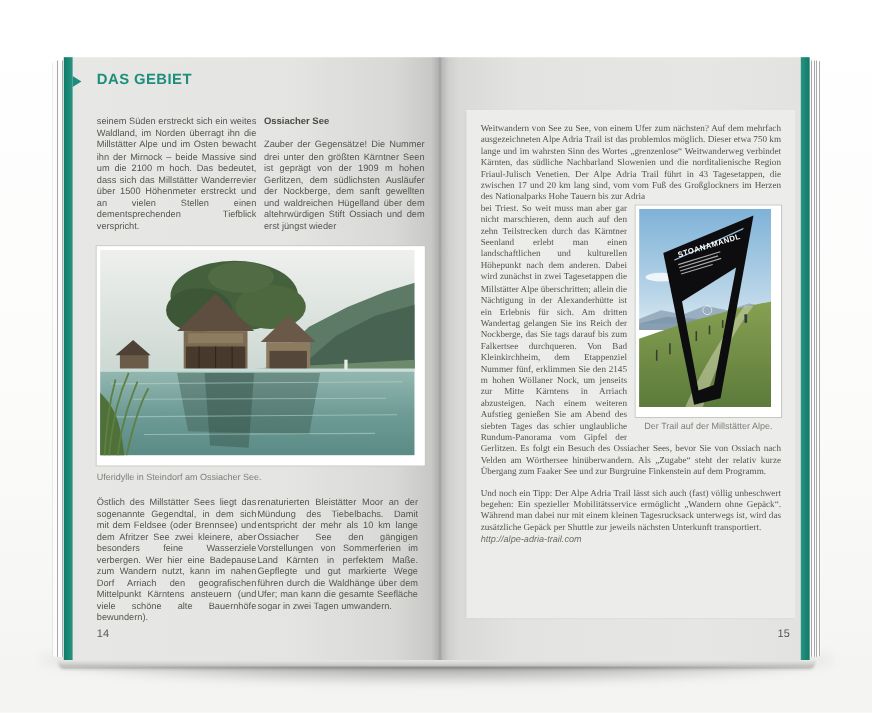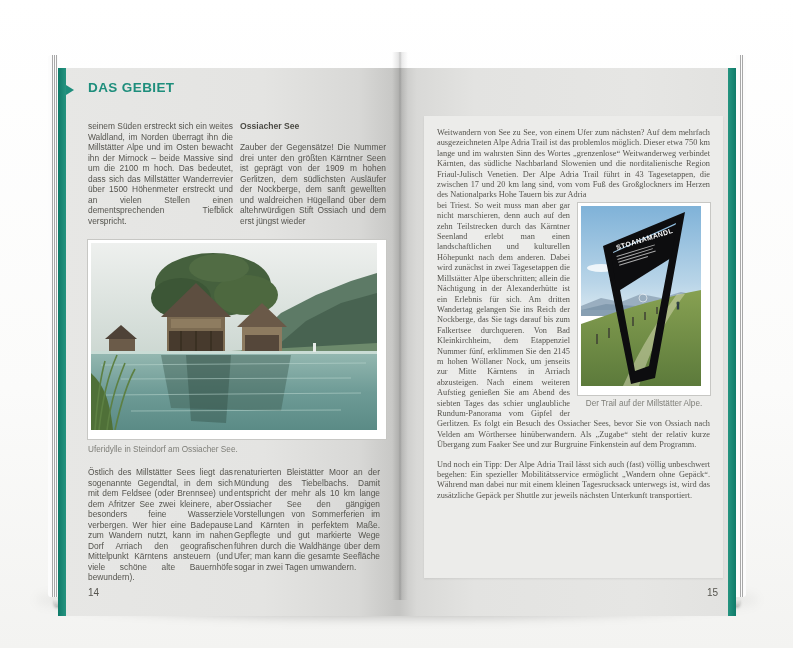--- a/index.html
+++ b/index.html
@@ -17,7 +17,7 @@
   .sheets-bottom{position:absolute;left:6px;right:6px;bottom:-6px;height:7px;
          background:linear-gradient(180deg,#ededeb,#cfcfcd 70%,#b9b9b7);
          border-radius:0 0 4px 4px;box-shadow:0 2px 3px rgba(0,0,0,.25);}
-  .page{position:absolute;top:16px;height:548px;}
+  .page{position:absolute;top:0;height:548px;}
   .page-left{left:10px;width:342px;
          background:linear-gradient(90deg,#e7e7e5 0%,#e4e4e2 60%,#d8d8d6 88%,#c6c6c4 99%);
          border-radius:3px 0 0 3px;}

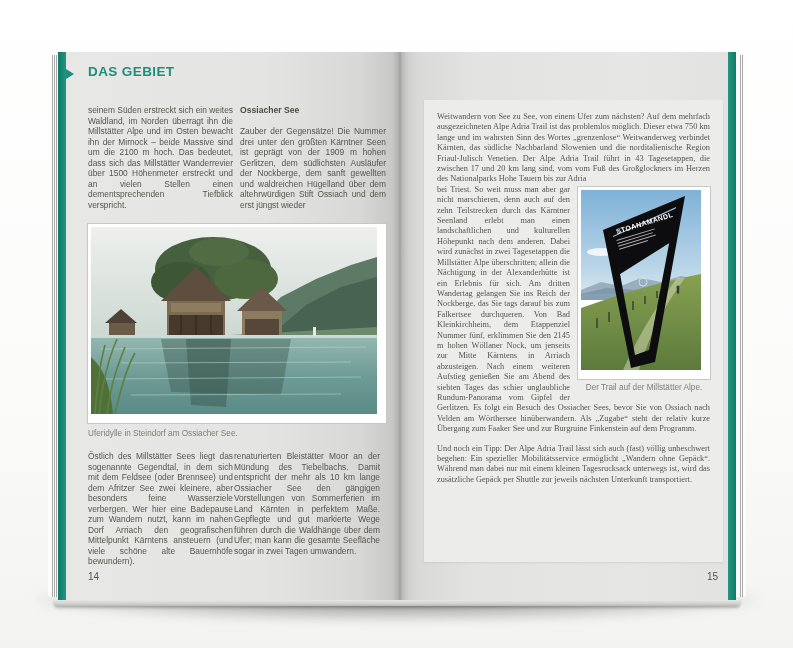--- a/index.html
+++ b/index.html
@@ -208,6 +208,7 @@
             <p>bei Triest. So weit muss man aber gar nicht marschieren, denn auch auf den zehn Teilstrecken durch das Kärntner Seenland erlebt man einen landschaftlichen und kulturellen Höhepunkt nach dem anderen. Dabei wird zunächst in zwei Tagesetappen die Millstätter Alpe überschritten; allein die Nächtigung in der Alexanderhütte ist ein Erlebnis für sich. Am dritten Wandertag gelangen Sie ins Reich der Nockberge, das Sie tags darauf bis zum Falkertsee durchqueren. Von Bad Kleinkirchheim, dem Etappenziel Nummer fünf, erklimmen Sie den 2145 m hohen Wöllaner Nock, um jenseits zur Mitte Kärntens in Arriach abzusteigen. Nach einem weiteren Aufstieg genießen Sie am Abend des siebten Tages das schier unglaubliche Rundum-Panorama vom Gipfel der Gerlitzen. Es folgt ein Besuch des Ossiacher Sees, bevor Sie von Ossiach nach Velden am Wörthersee hinüberwandern. Als „Zugabe“ steht der relativ kurze Übergang zum Faaker See und zur Burgruine Finkenstein auf dem Programm.</p>
           </div>
           <p class="tip2">Und noch ein Tipp: Der Alpe Adria Trail lässt sich auch (fast) völlig unbeschwert begehen: Ein spezieller Mobilitätsservice ermöglicht „Wandern ohne Gepäck“. Während man dabei nur mit einem kleinen Tagesrucksack unterwegs ist, wird das zusätzliche Gepäck per Shuttle zur jeweils nächsten Unterkunft transportiert.</p>
+          <div class="urltxt">http://alpe-adria-trail.com</div>
         </div>
       </div>
 

